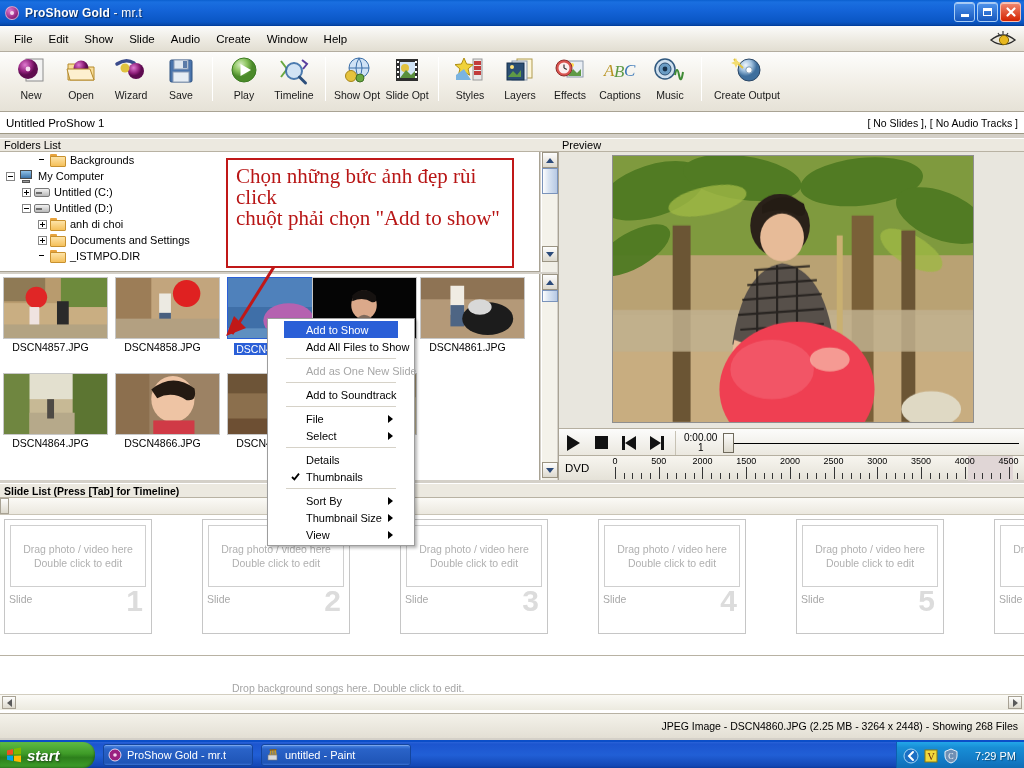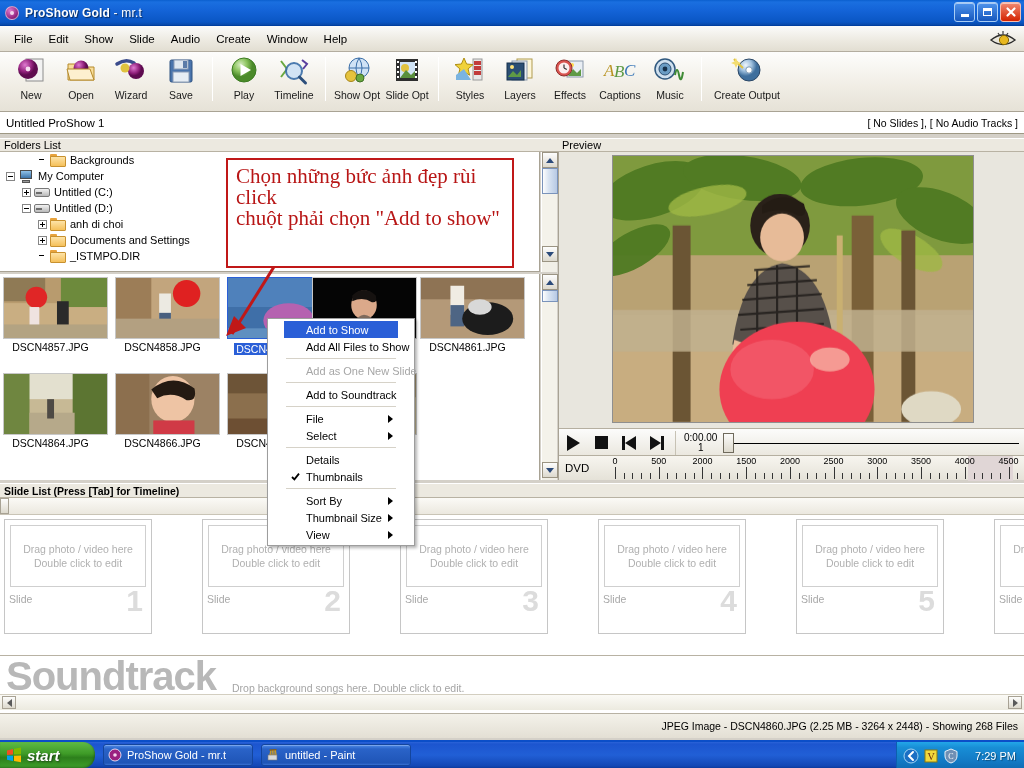--- a/index.html
+++ b/index.html
@@ -934,7 +934,6 @@
   </div>
 
   <div id="soundtrack">
-    <div class="st-word">Soundtrack</div>
     <div class="st-hint">Drop background songs here.  Double click to edit.</div>
     <div class="st-scroll">
       <div class="lb">

